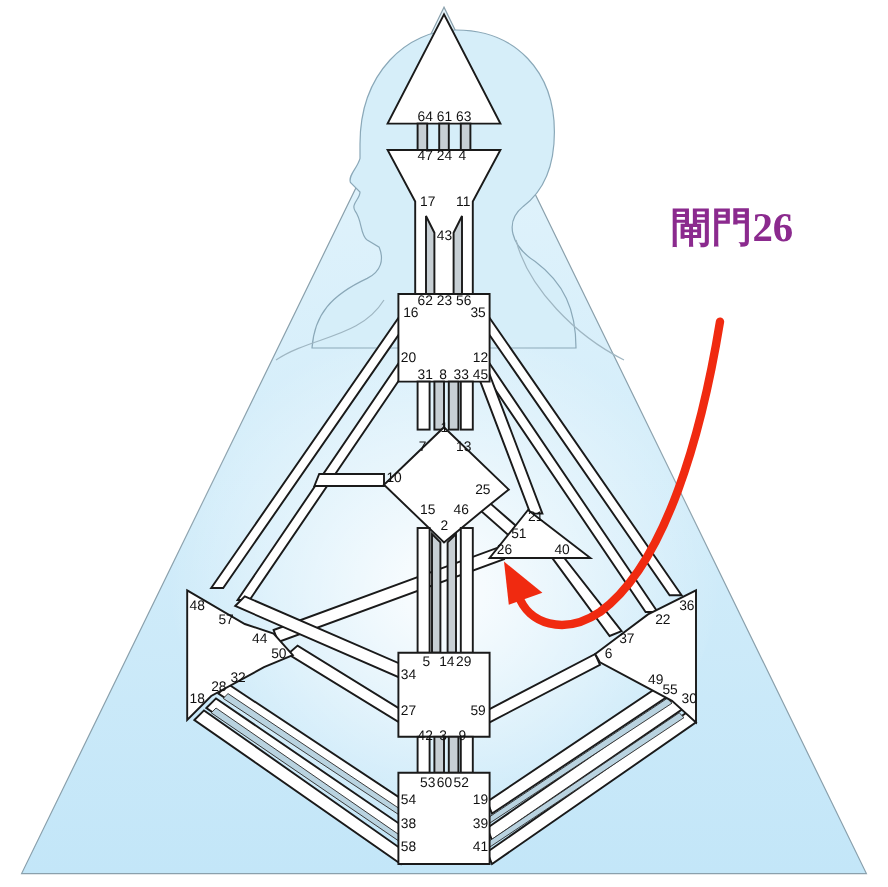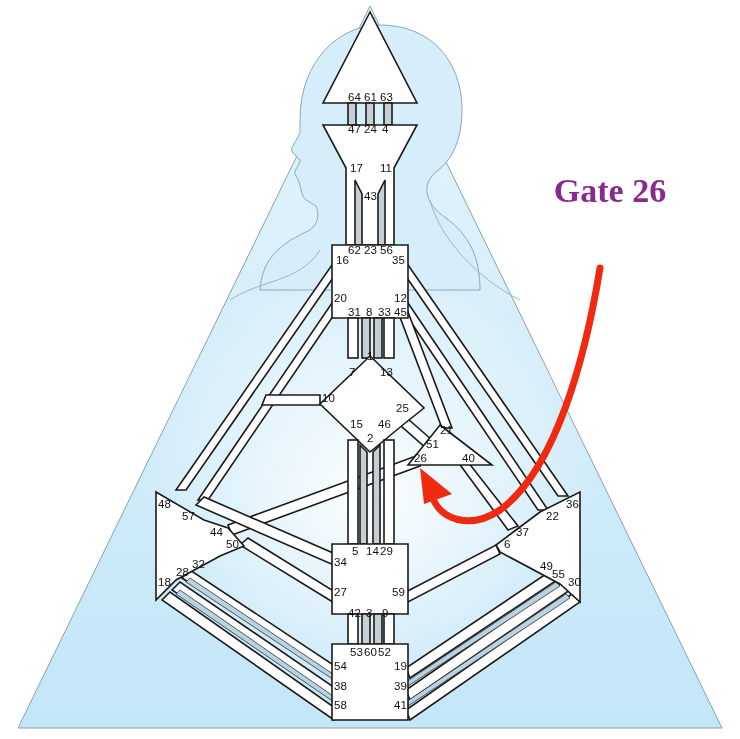--- a/index.html
+++ b/index.html
@@ -190,6 +190,7 @@
 </svg>
 
 <div class="ann" style="left:530px;top:172px;width:160px;">
+  <div>閘門26</div>
   <div>Gate 26</div>
 </div>
 

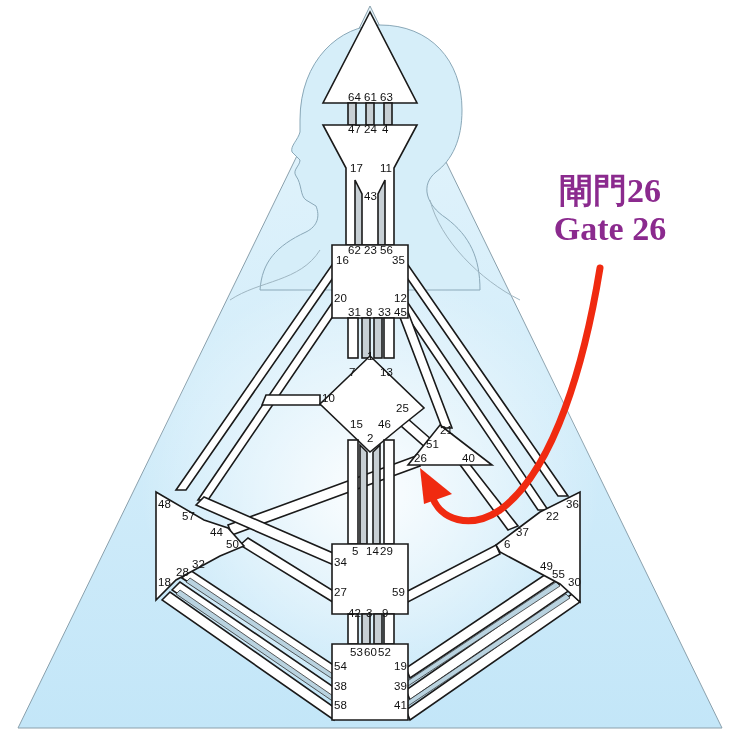--- a/index.html
+++ b/index.html
@@ -191,7 +191,6 @@
 
 <div class="ann" style="left:530px;top:172px;width:160px;">
   <div>閘門26</div>
-  <div>Gate 26</div>
 </div>
 
 </body></html>

